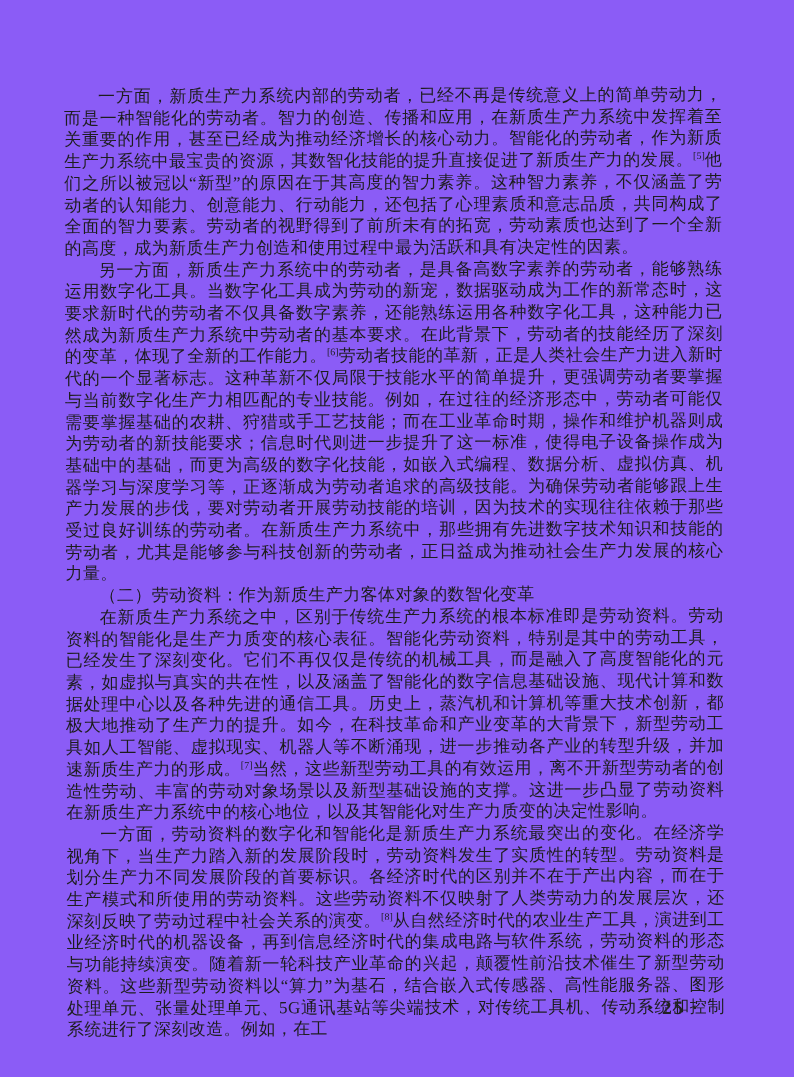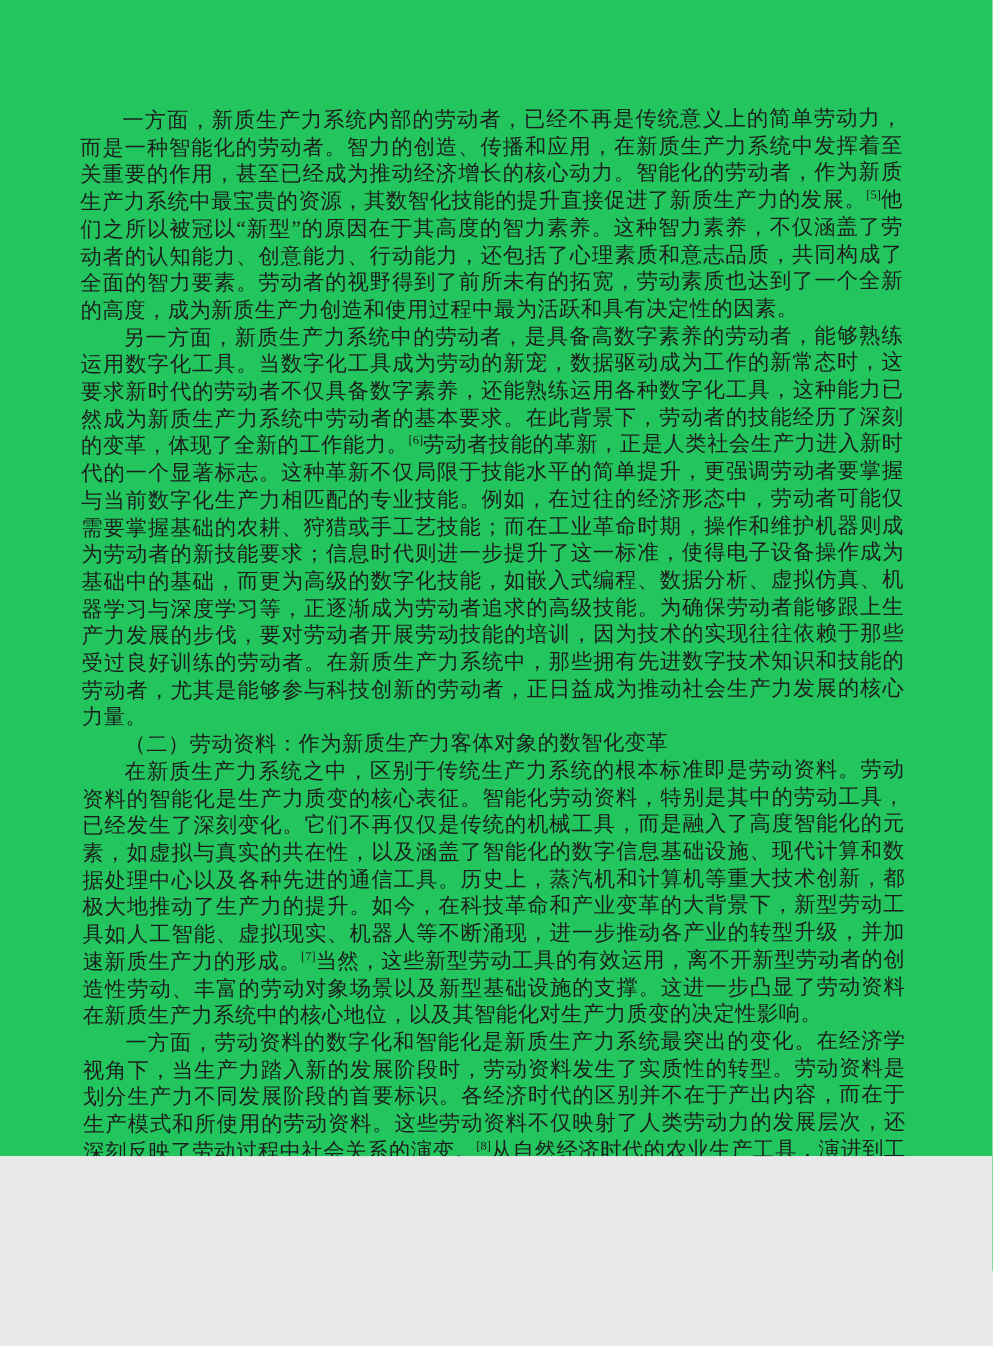--- a/index.html
+++ b/index.html
@@ -10,9 +10,9 @@
   .page {
     position: relative;
     width: 794px;
-    height: 925px;
+    height: 1077px;
     margin: 0 auto;
-    background: #22c55e;
+    background: #8b5cf6;
     overflow: hidden;
     font-family: "Liberation Serif", "DejaVu Serif", serif;
     color: #1d1d1d;

